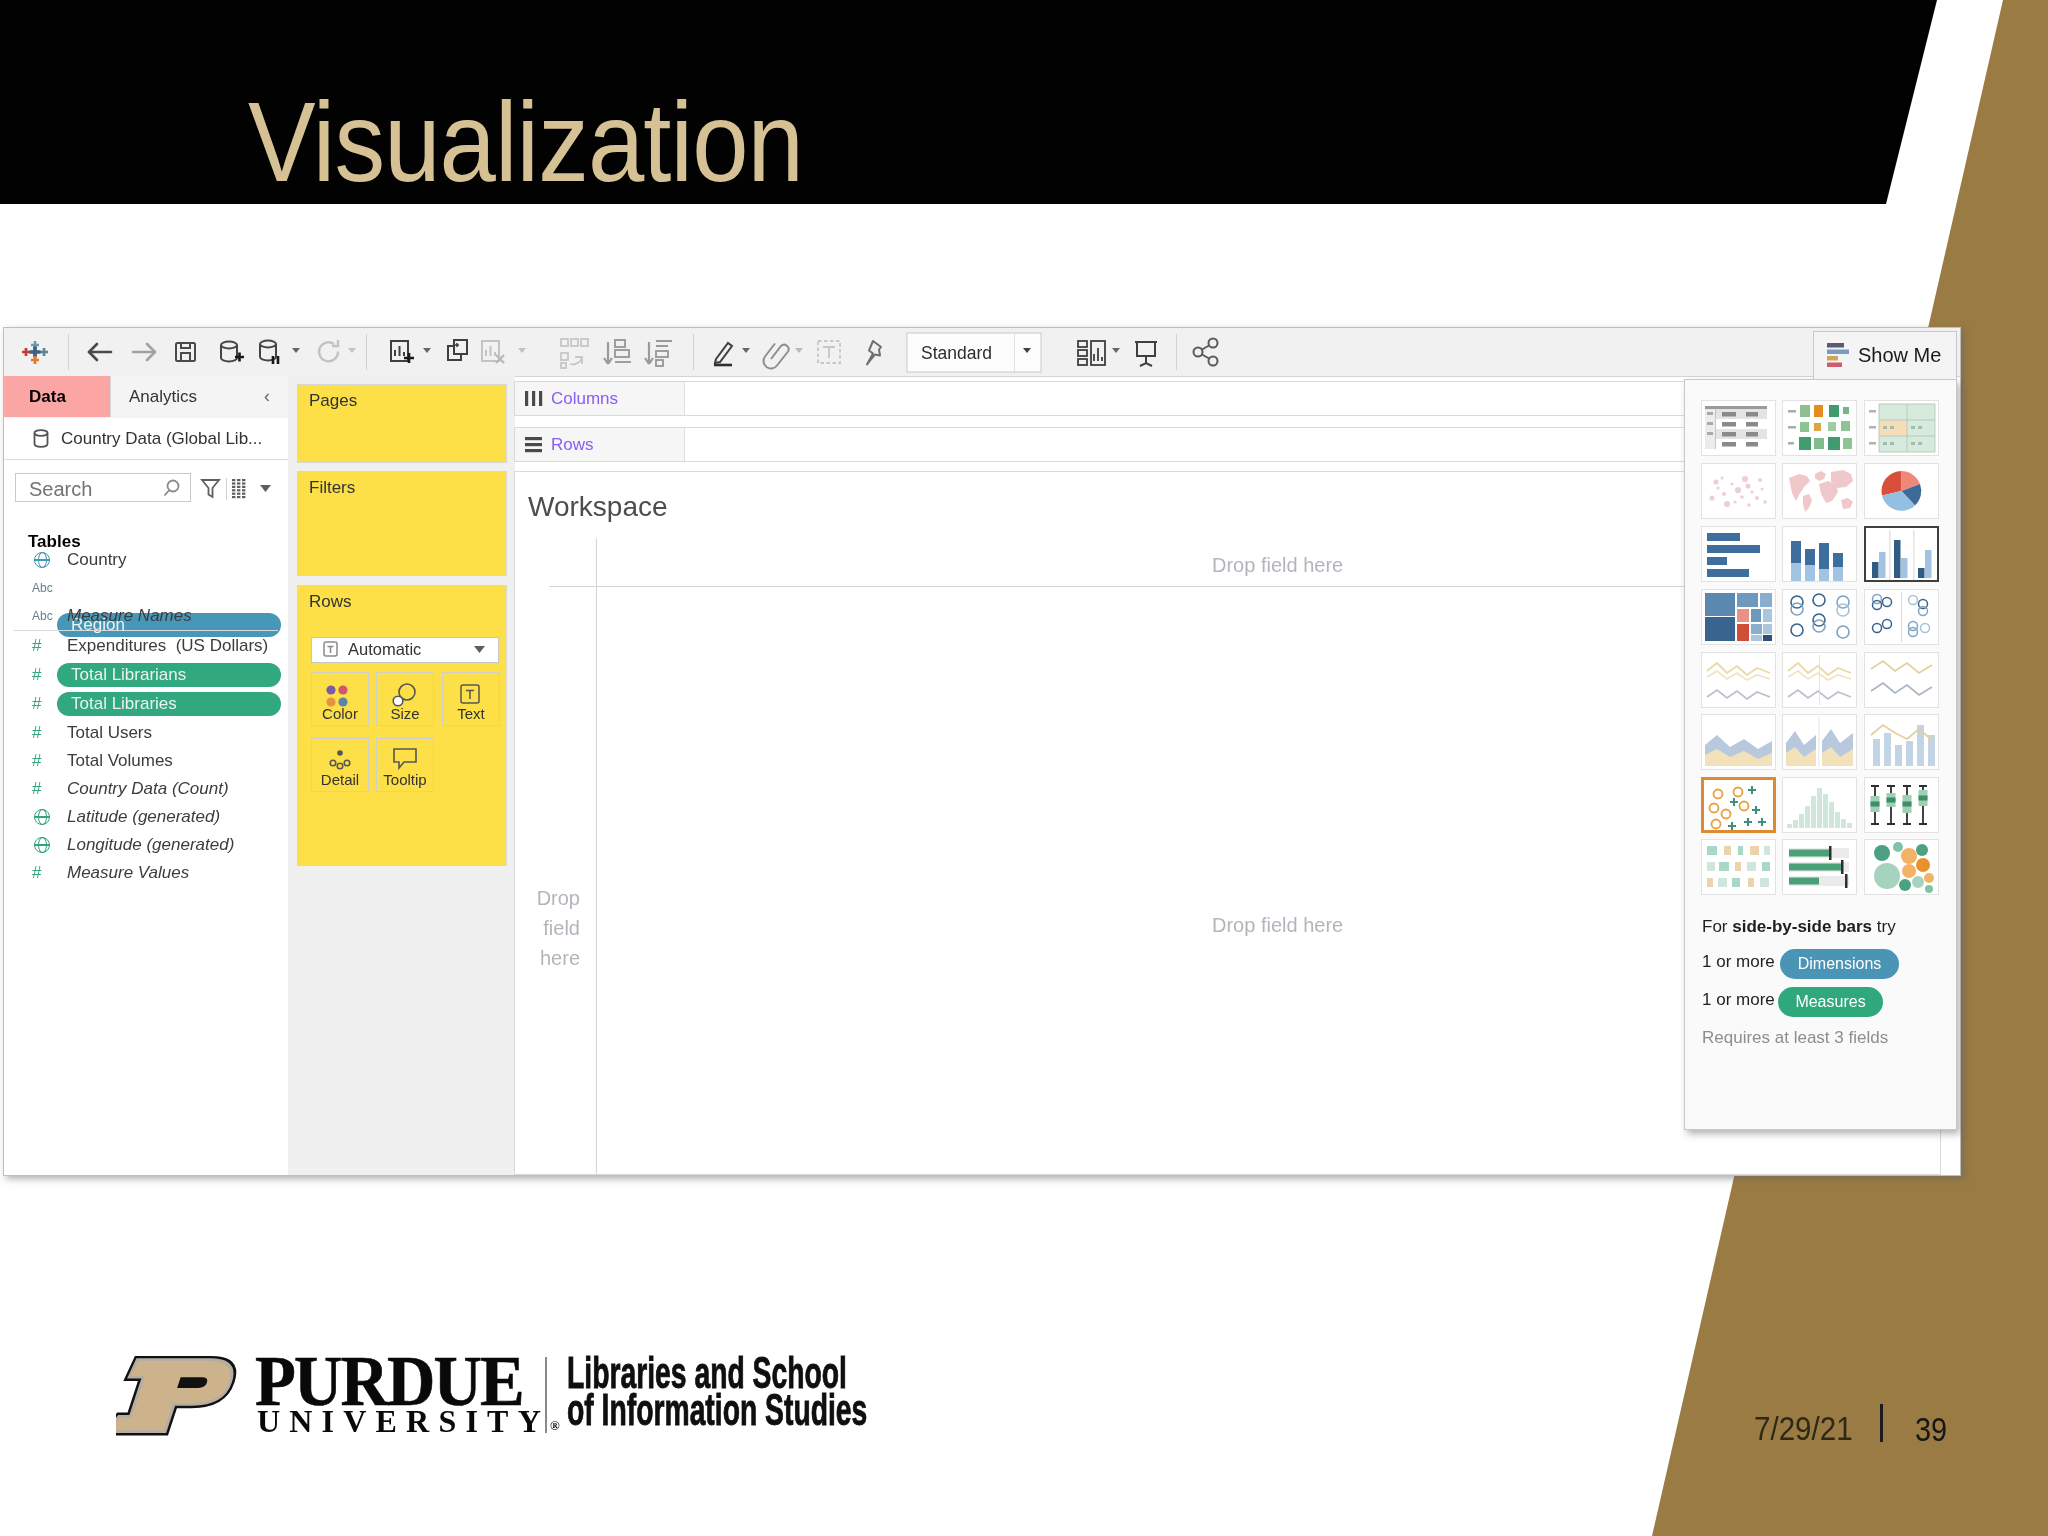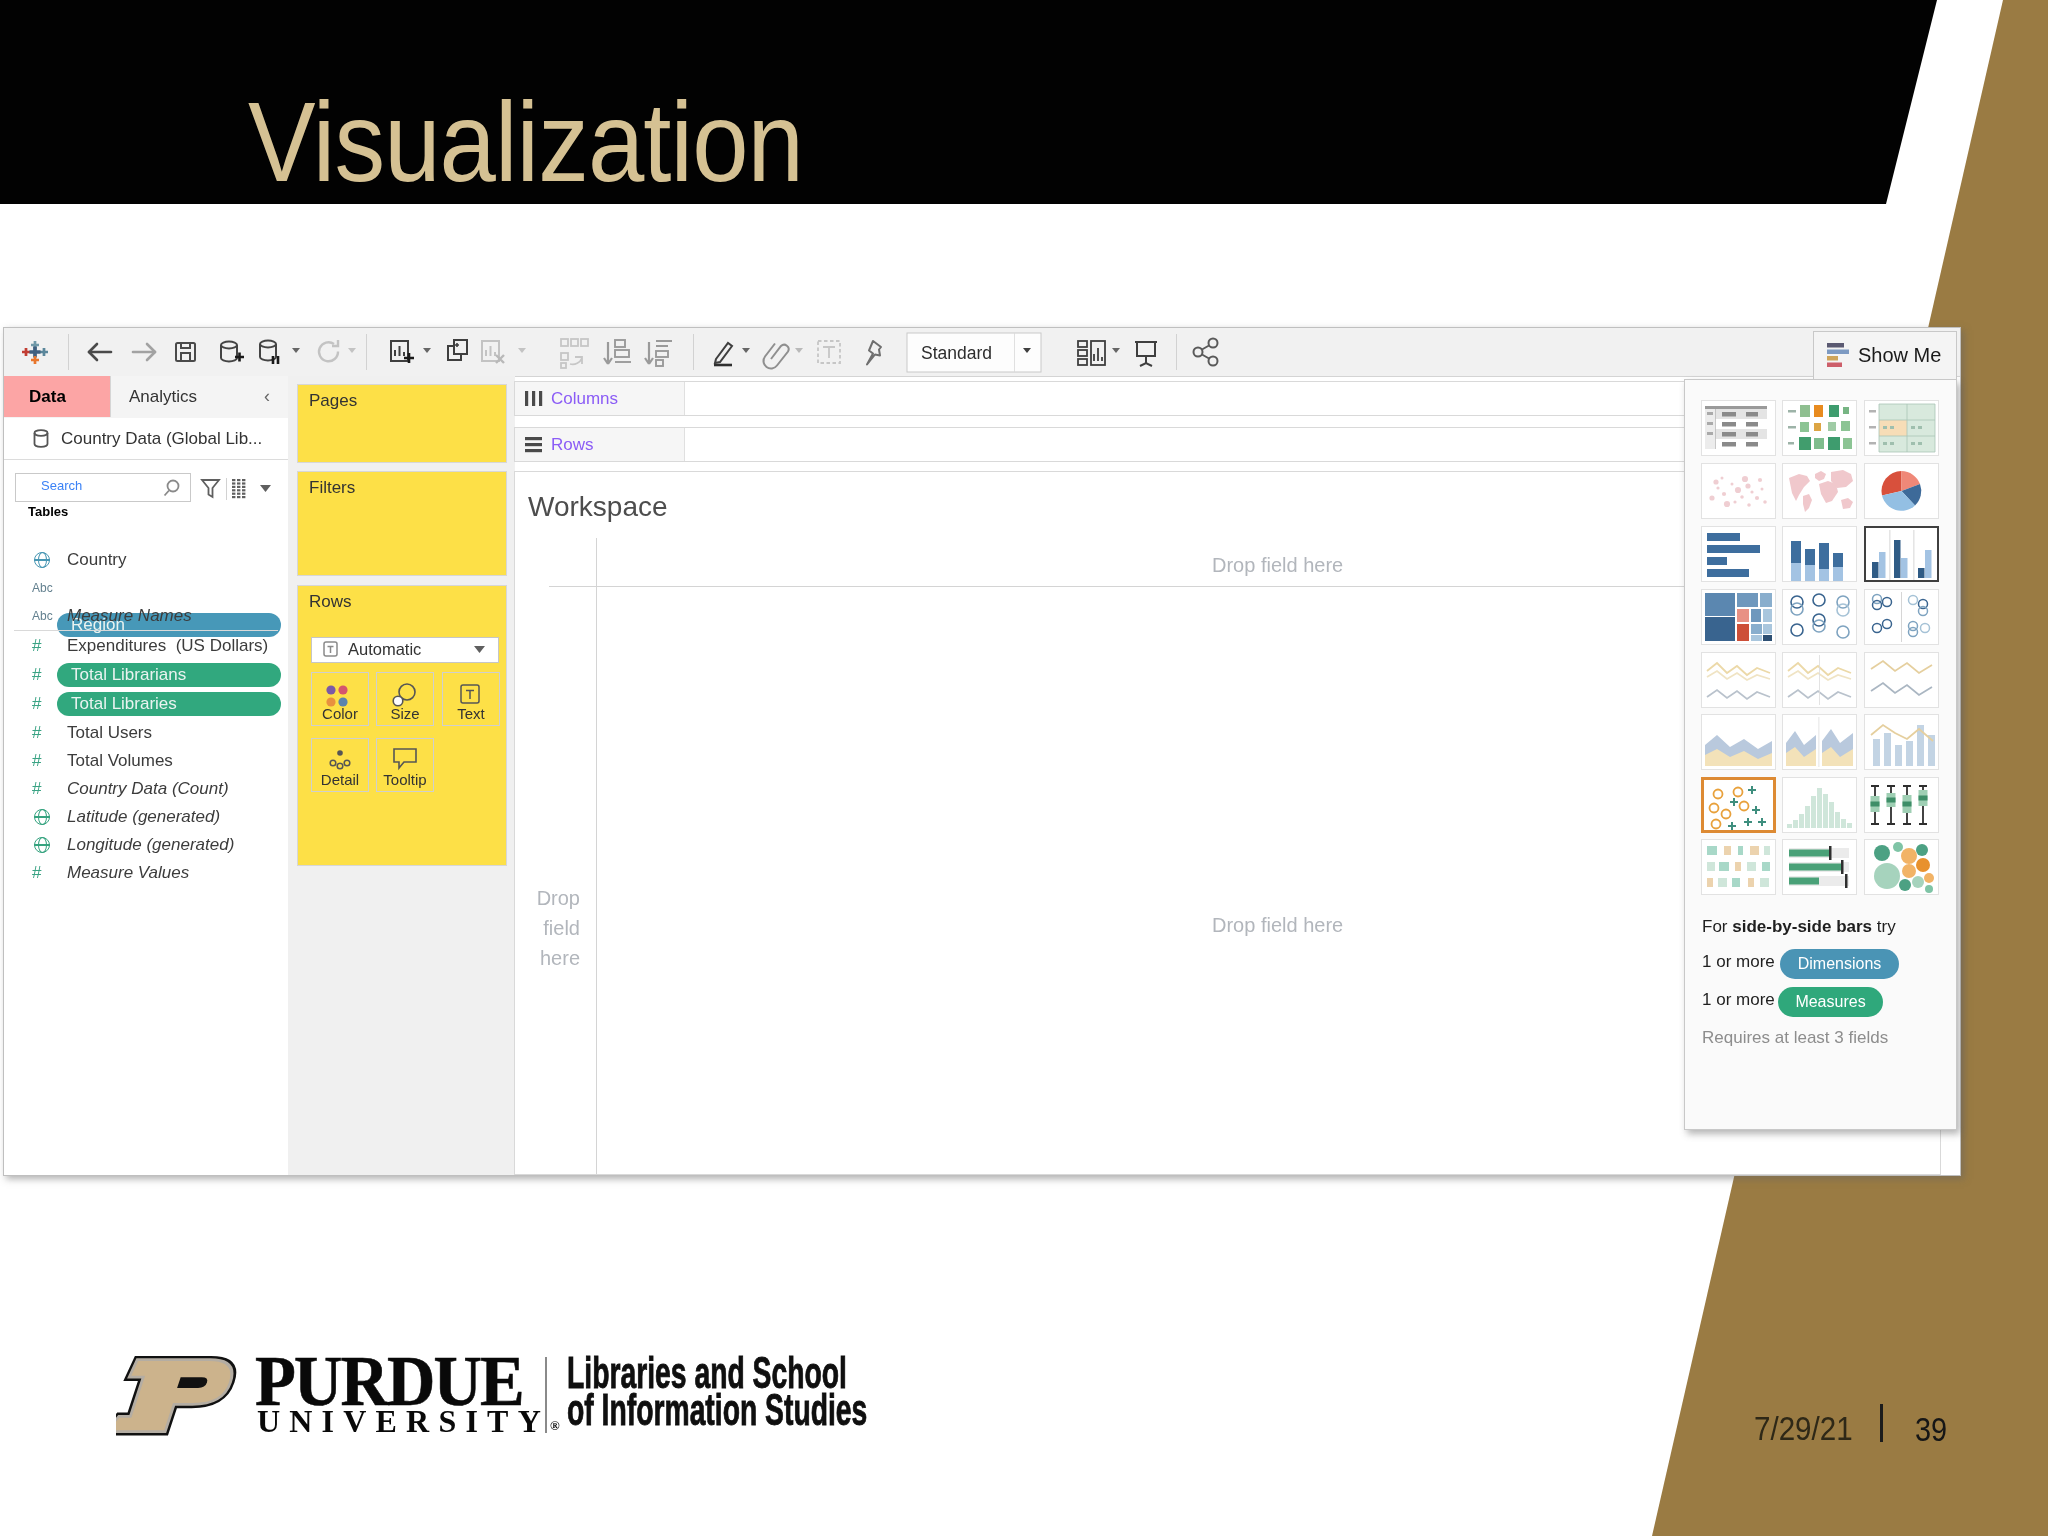--- a/index.html
+++ b/index.html
@@ -25,7 +25,7 @@
   #dsrow{left:0;top:42px;width:284px;height:41px;border-bottom:1px solid #dcdcdc;background:#fff;}
   #dstext{left:57px;top:0;line-height:41px;font-size:17px;color:#333;}
   #searchbox{left:11px;top:97px;width:176px;height:29px;border:1px solid #c9c9c9;box-sizing:border-box;background:#fff;}
-  #searchph{left:25px;top:102px;font-size:13px;color:#3b82f6;margin-left:12px;}
+  #searchph{left:25px;top:102px;font-size:20px;color:#737373;}
   #tables{left:24px;top:128px;font-size:13px;font-weight:bold;color:#000;}
   .abc{font-size:12px;color:#63808f;line-height:28px;}
   .num{font-size:17px;color:#3aa384;line-height:28px;}

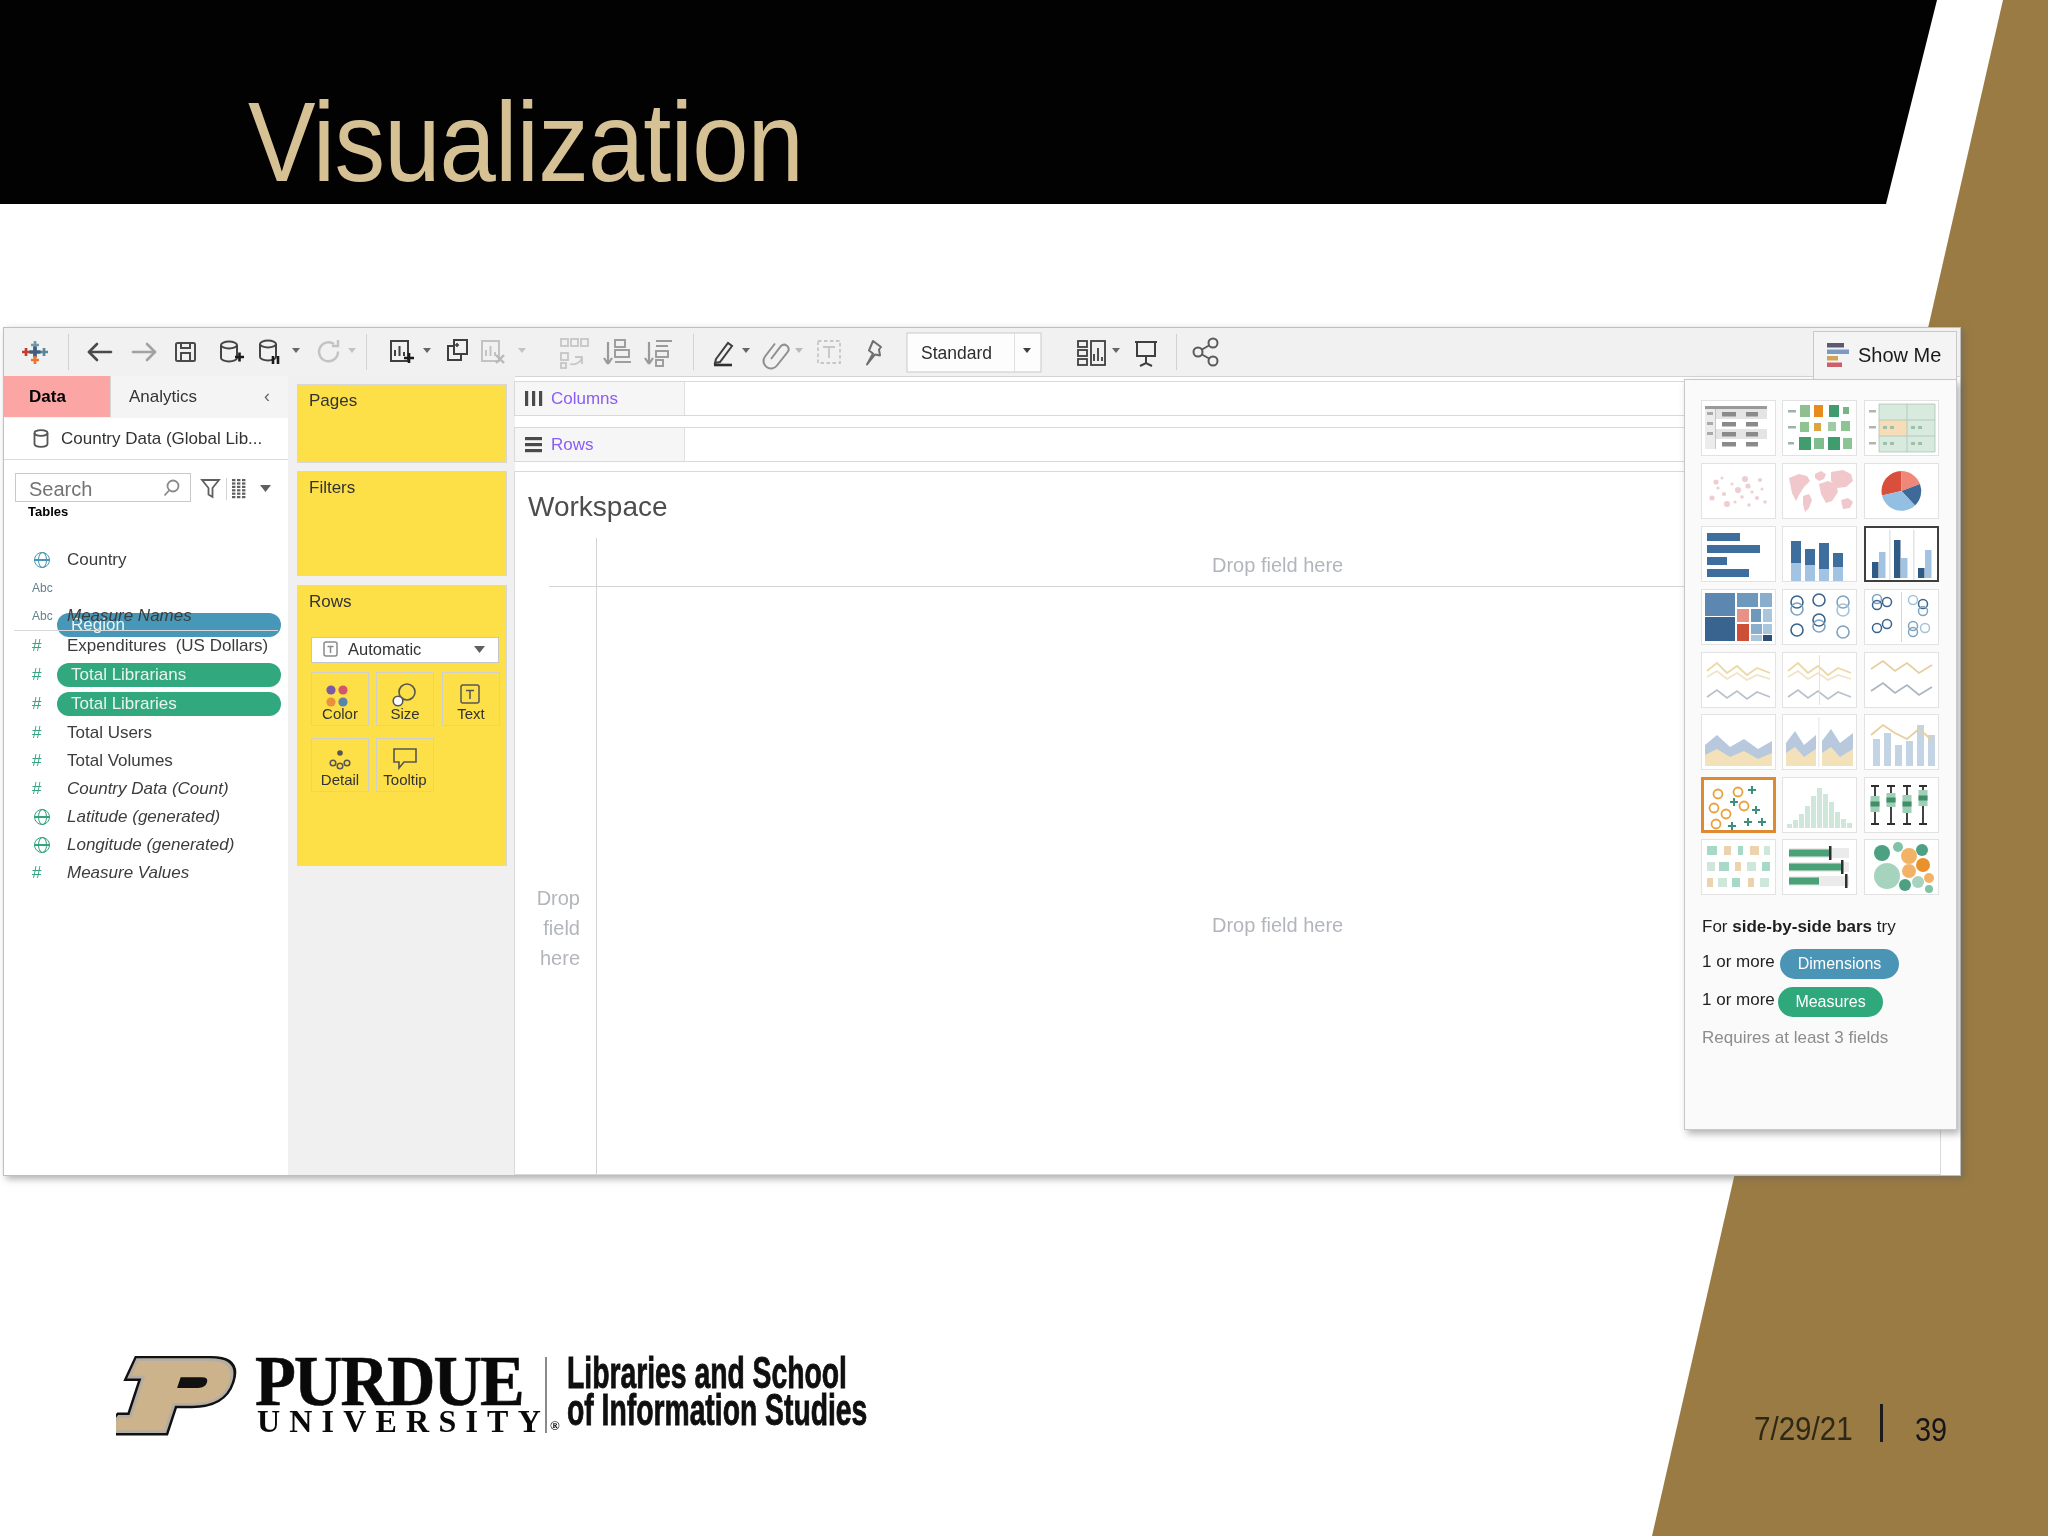--- a/index.html
+++ b/index.html
@@ -26,7 +26,7 @@
   #dstext{left:57px;top:0;line-height:41px;font-size:17px;color:#333;}
   #searchbox{left:11px;top:97px;width:176px;height:29px;border:1px solid #c9c9c9;box-sizing:border-box;background:#fff;}
   #searchph{left:25px;top:102px;font-size:20px;color:#737373;}
-  #tables{left:24px;top:128px;font-size:13px;font-weight:bold;color:#000;}
+  #tables{left:24px;top:156px;font-size:17px;font-weight:bold;color:#000;}
   .abc{font-size:12px;color:#63808f;line-height:28px;}
   .num{font-size:17px;color:#3aa384;line-height:28px;}
   .ficon.globe{left:30px;top:6px;width:16px;height:16px;border:1.5px solid currentColor;border-radius:50%;box-sizing:border-box;}

